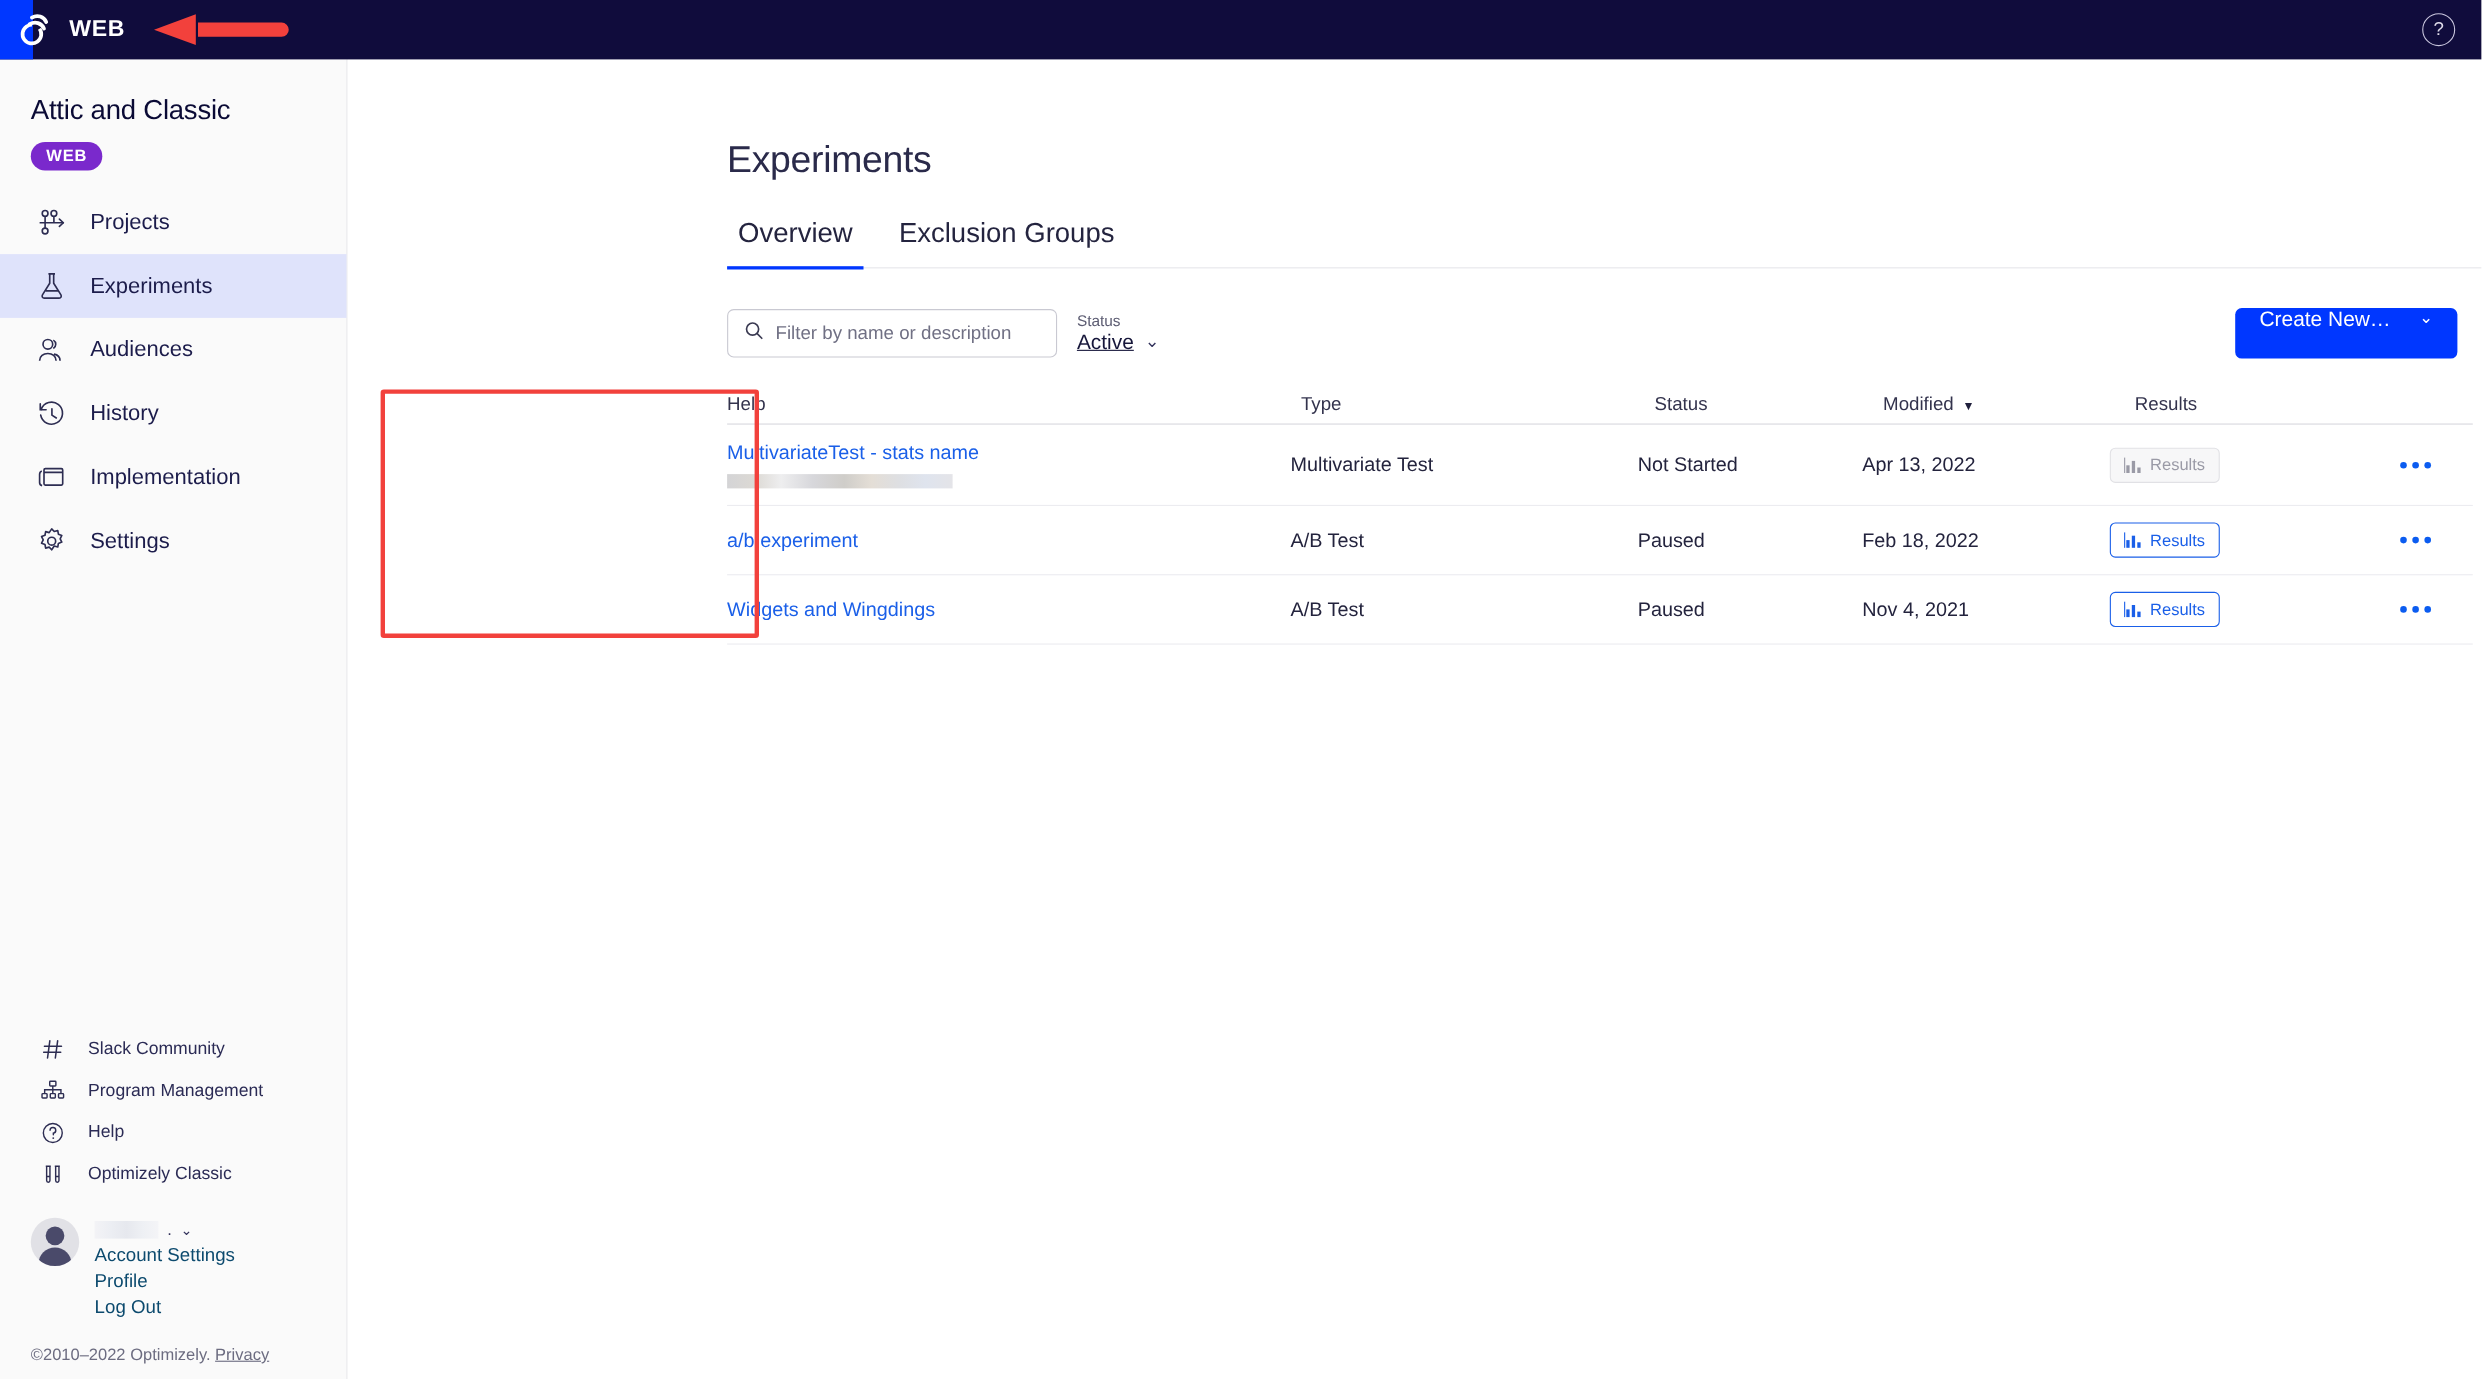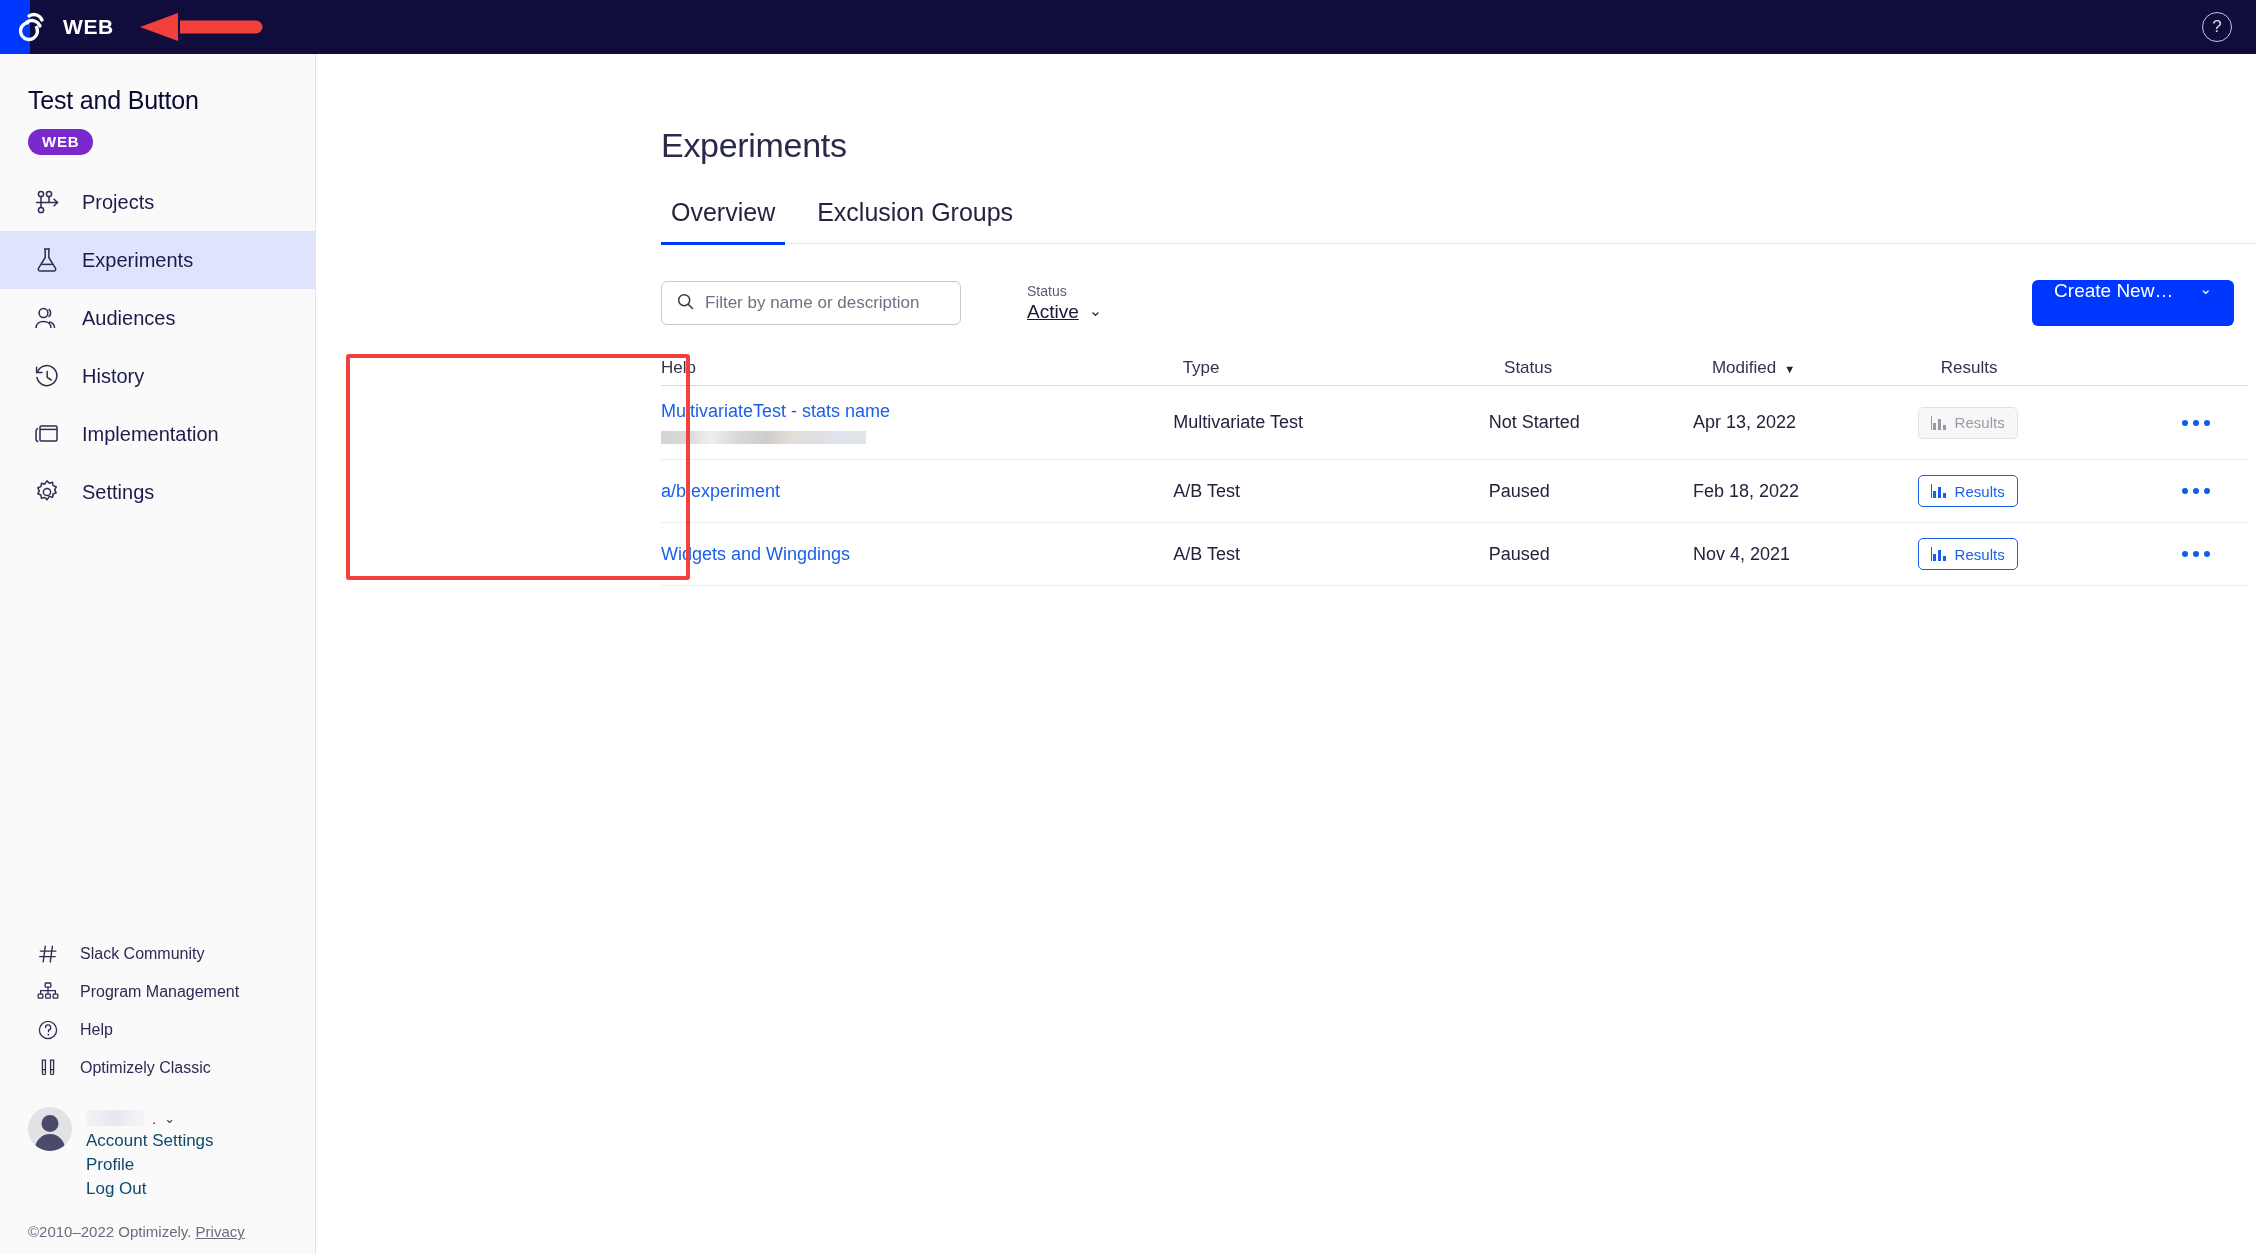--- a/index.html
+++ b/index.html
@@ -213,7 +213,7 @@
   <div class="body-row">
 
     <div class="sidebar">
-      <div class="org-name">Test and Button</div>
+      <div class="org-name">Attic and Classic</div>
       <div class="web-badge">WEB</div>
 
       <div class="nav">

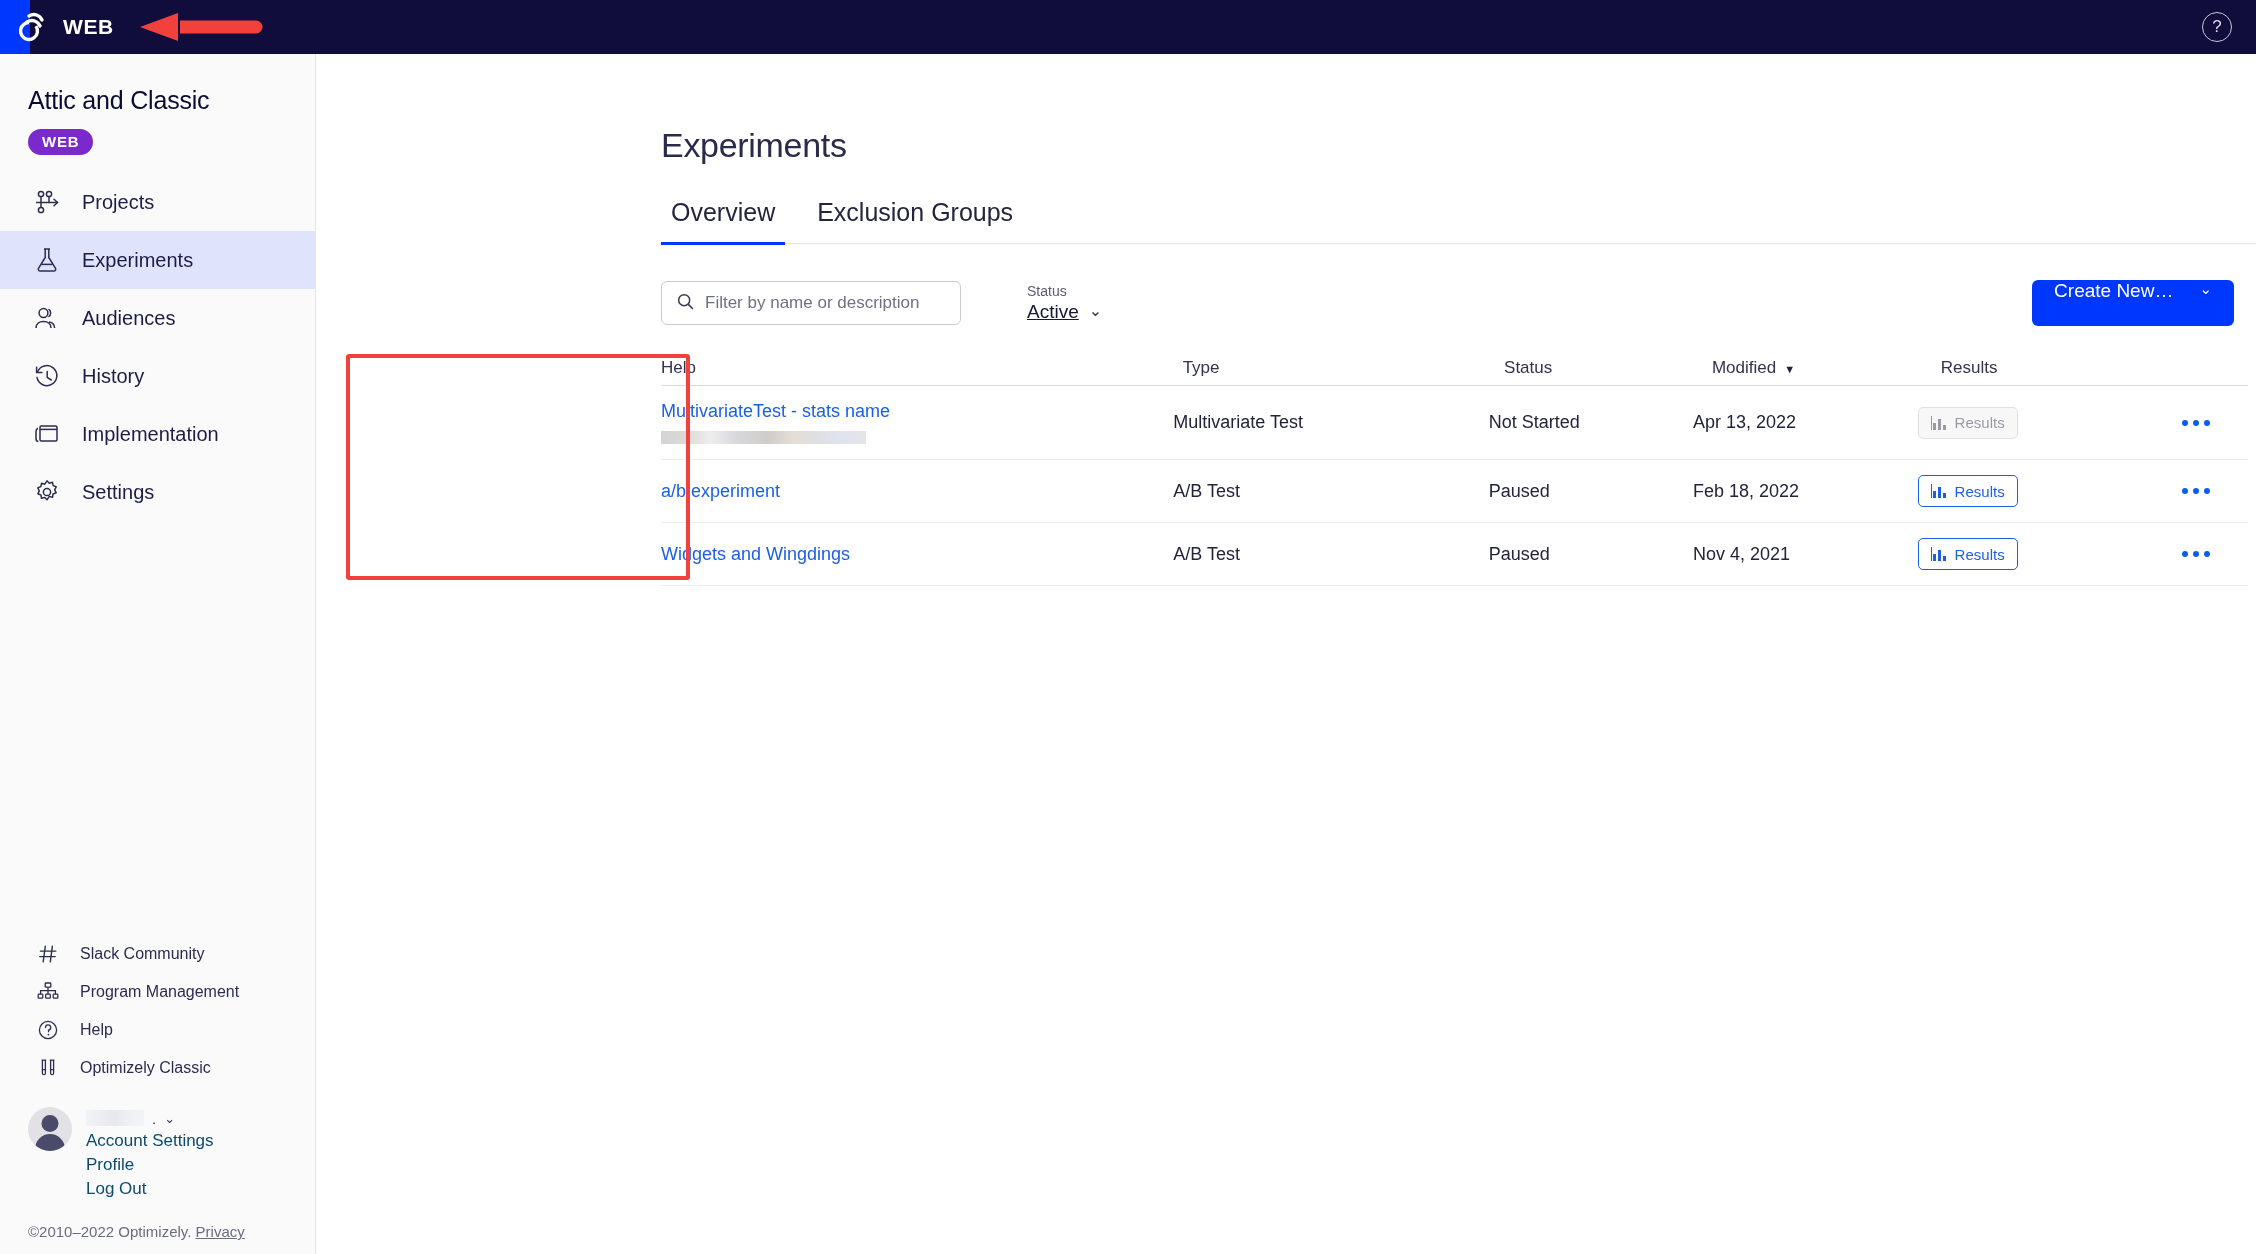--- a/index.html
+++ b/index.html
@@ -124,7 +124,7 @@
   
   .toolbar {
     display: flex; align-items: center;
-    margin: 36px 0 0 345px; width: calc(100% - 345px - 22px); gap: 48px;
+    margin: 36px 0 0 345px; width: calc(100% - 345px - 22px);
   }
   .search-box {
     width: 300px; height: 44px;

